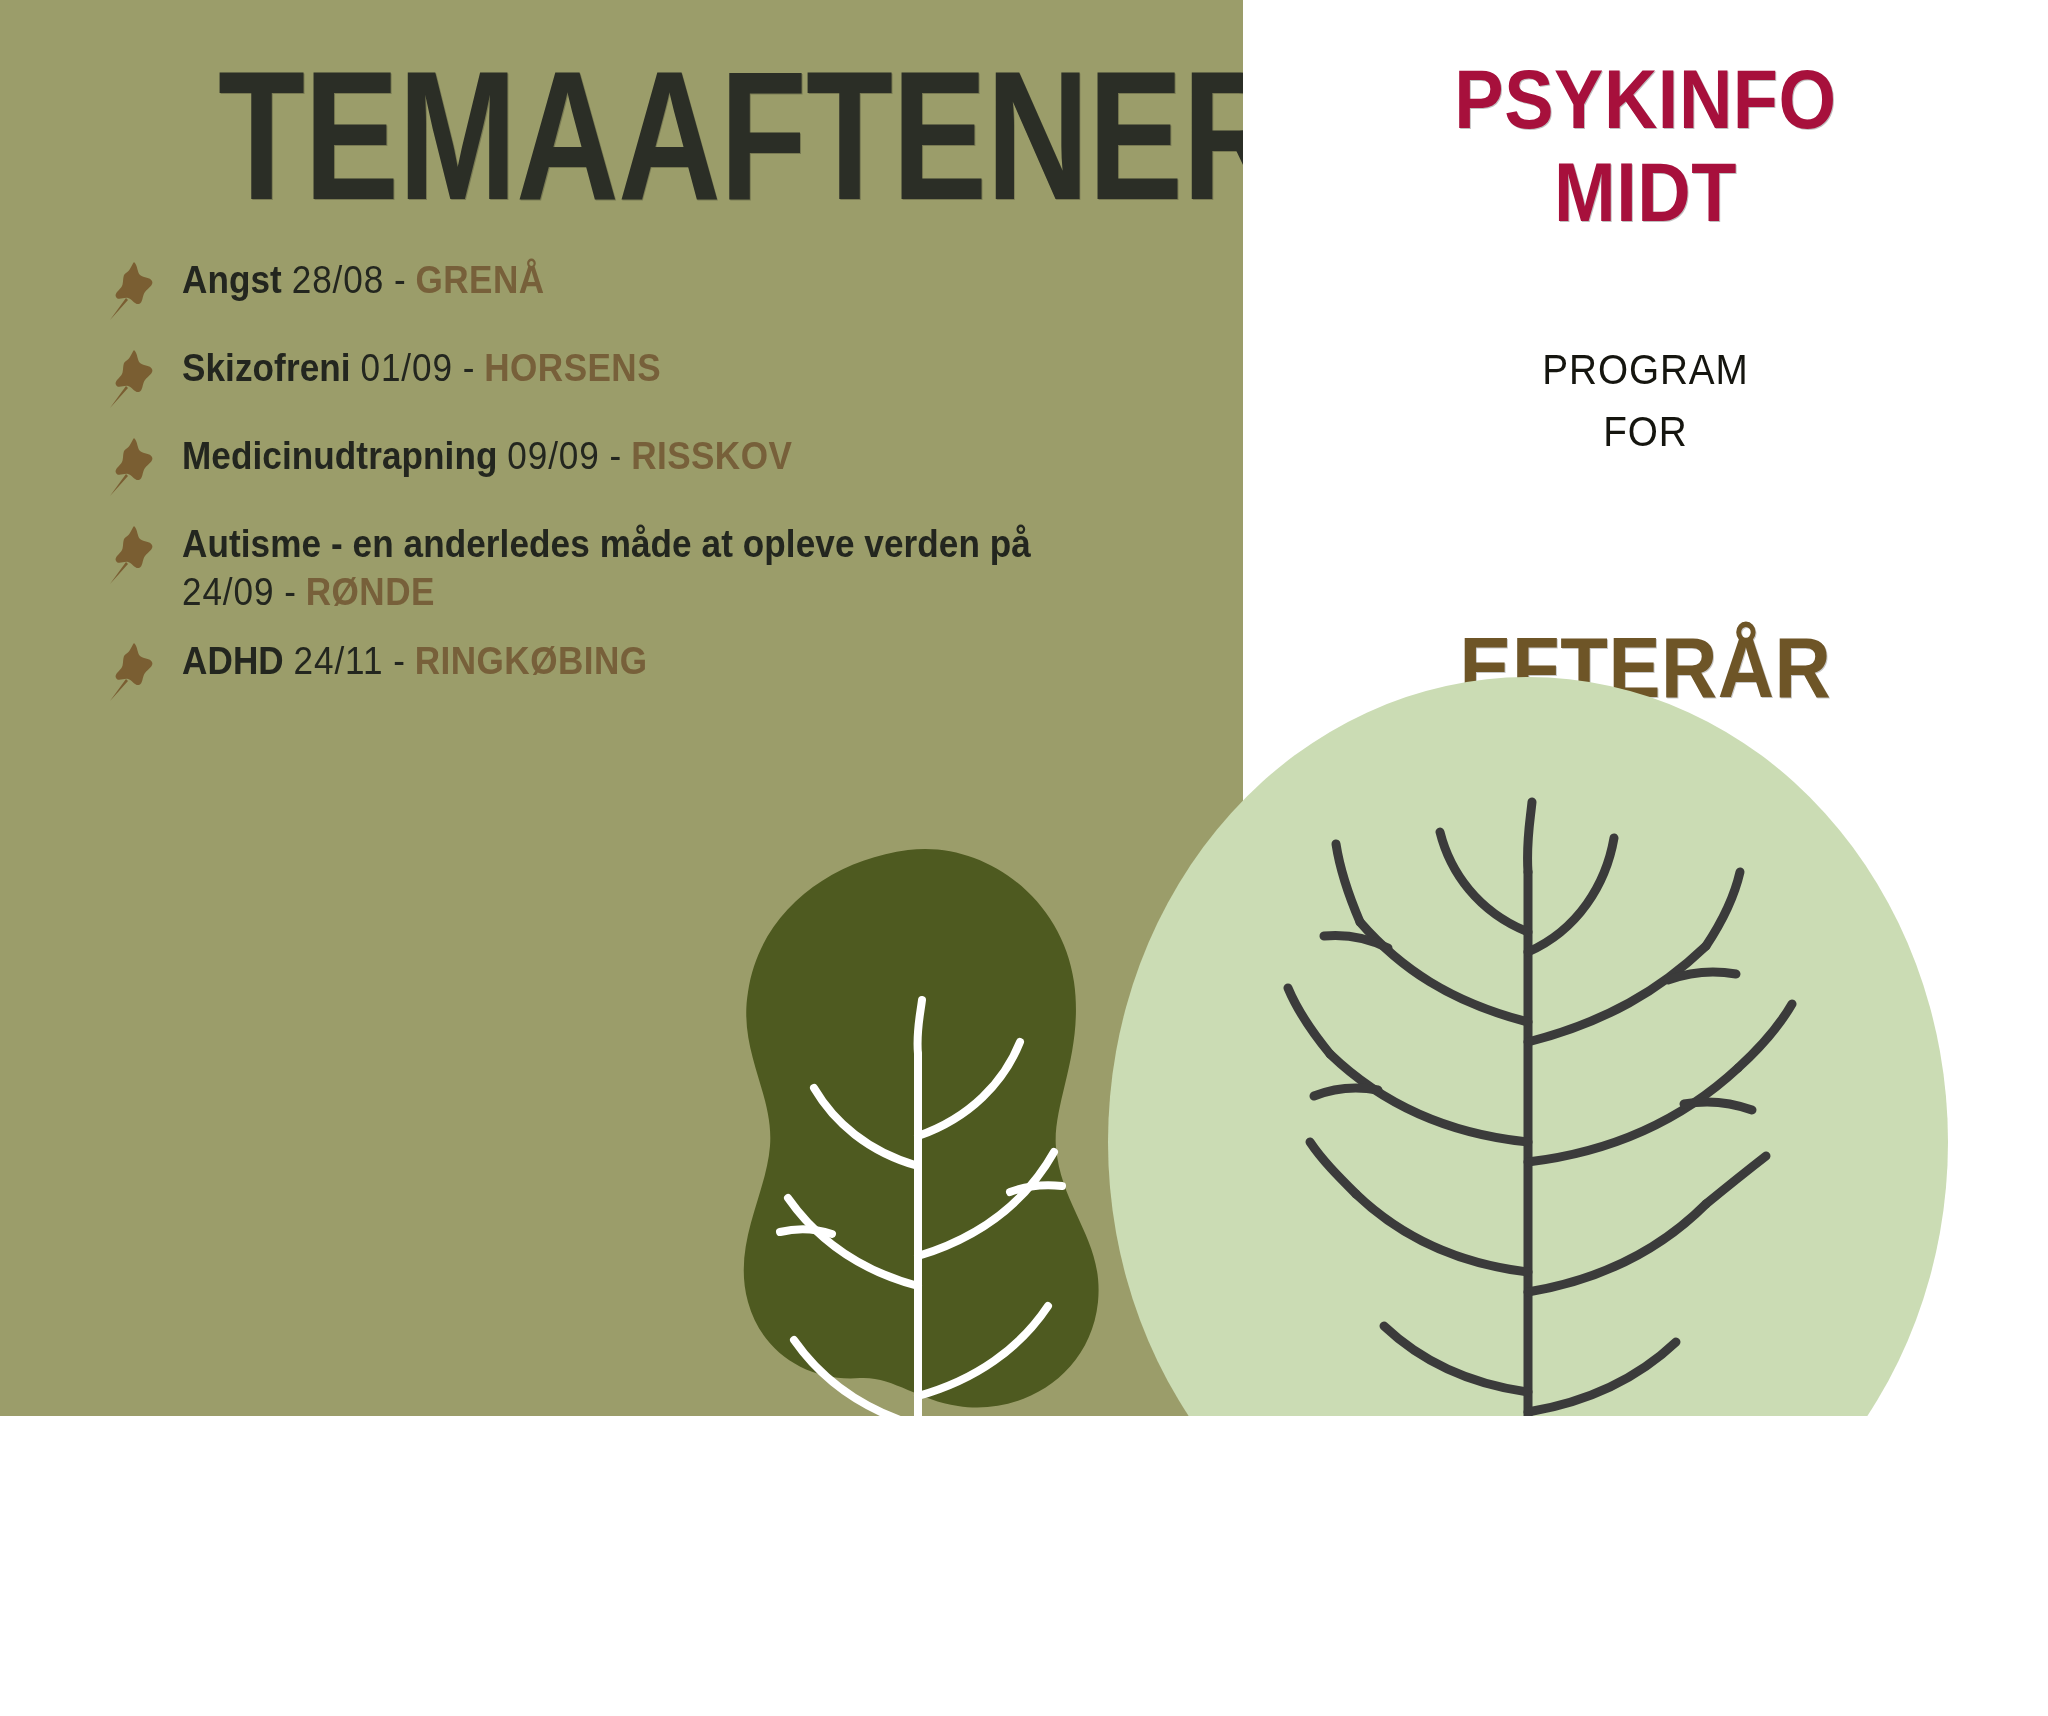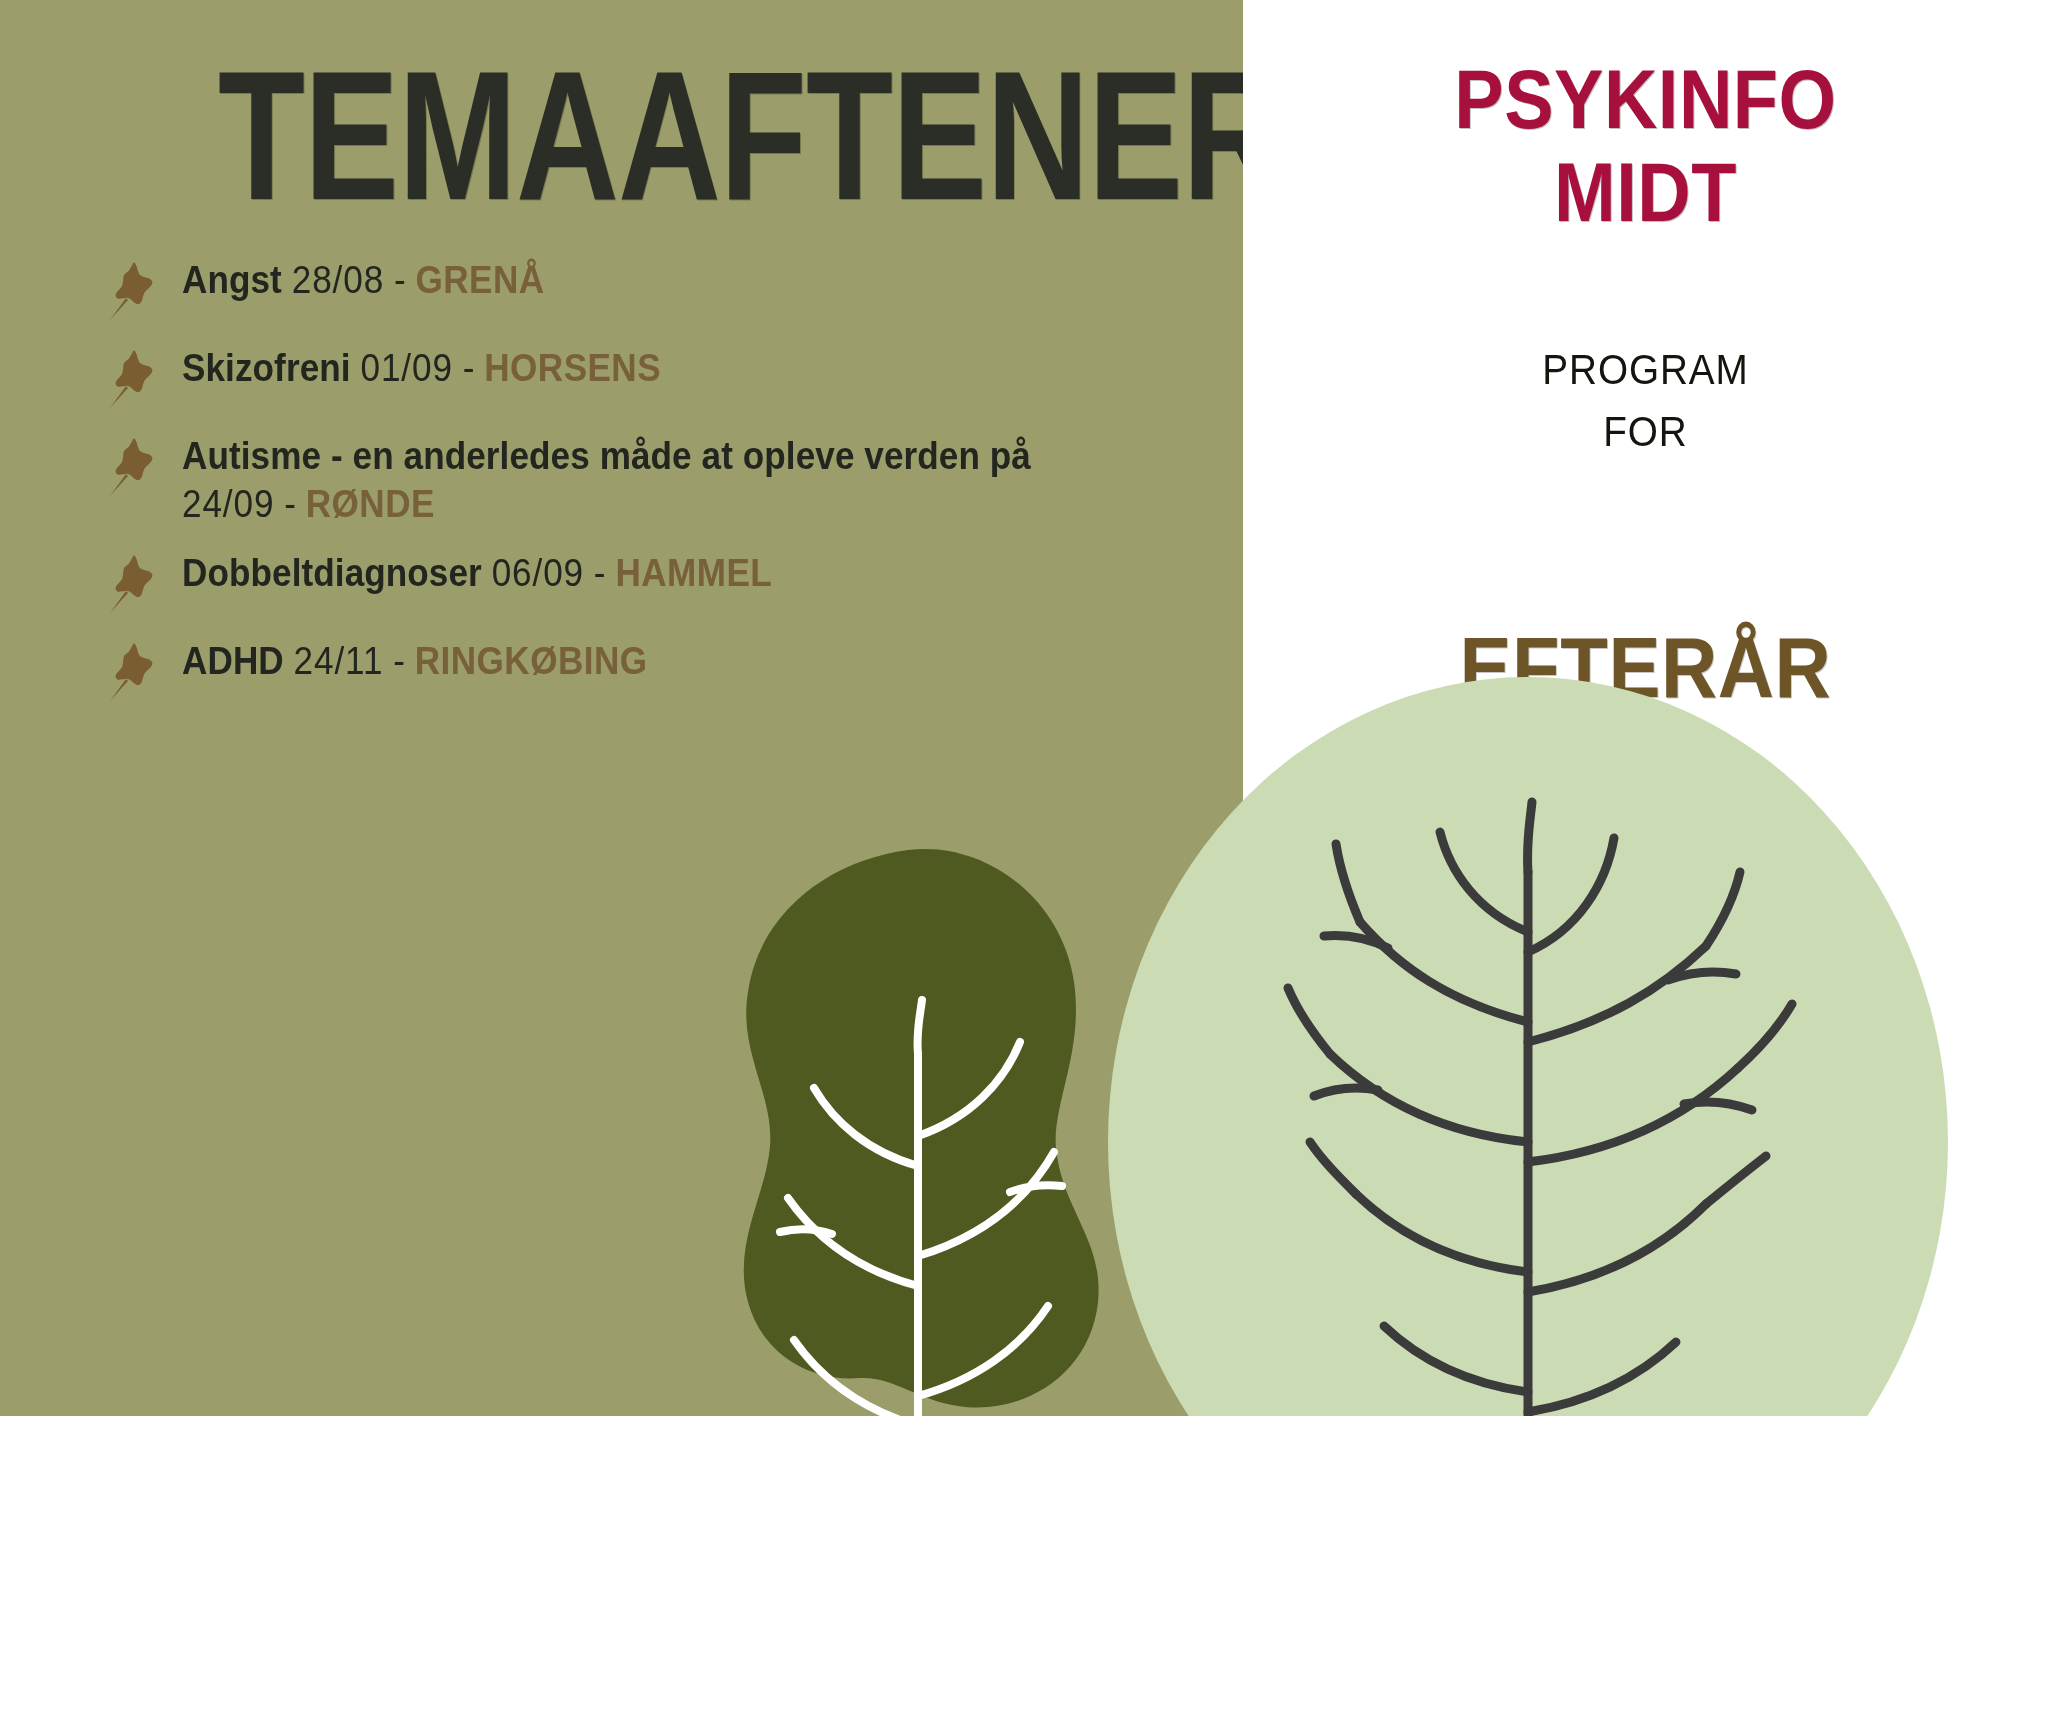--- a/index.html
+++ b/index.html
@@ -184,6 +184,19 @@
         </span>
       </div>
 
+      <div class="event-row">
+        <span class="pin-icon">
+          <svg viewBox="0 0 56 62">
+              <path d="M30 2 C34 6 33 12 36 15 C40 18 46 17 48 21 C50 25 44 28 41 32 C38 36 39 43 35 44 C31 45 28 39 24 38 C20 37 14 41 12 37 C10 33 16 30 18 26 C20 22 18 15 22 13 C26 11 27 6 30 2 Z M22 38 L6 60 L24 40 Z" fill="#7a5e32"></path>
+            </svg>
+        </span>
+        <span class="event-text">
+          <span class="topic">Medicinudtrapning</span>
+          <span class="date">09/09</span>
+          <span class="sep">-</span>
+          <span class="city">RISSKOV</span>
+        </span>
+      </div>
 
 
       <div class="event-row two-line">

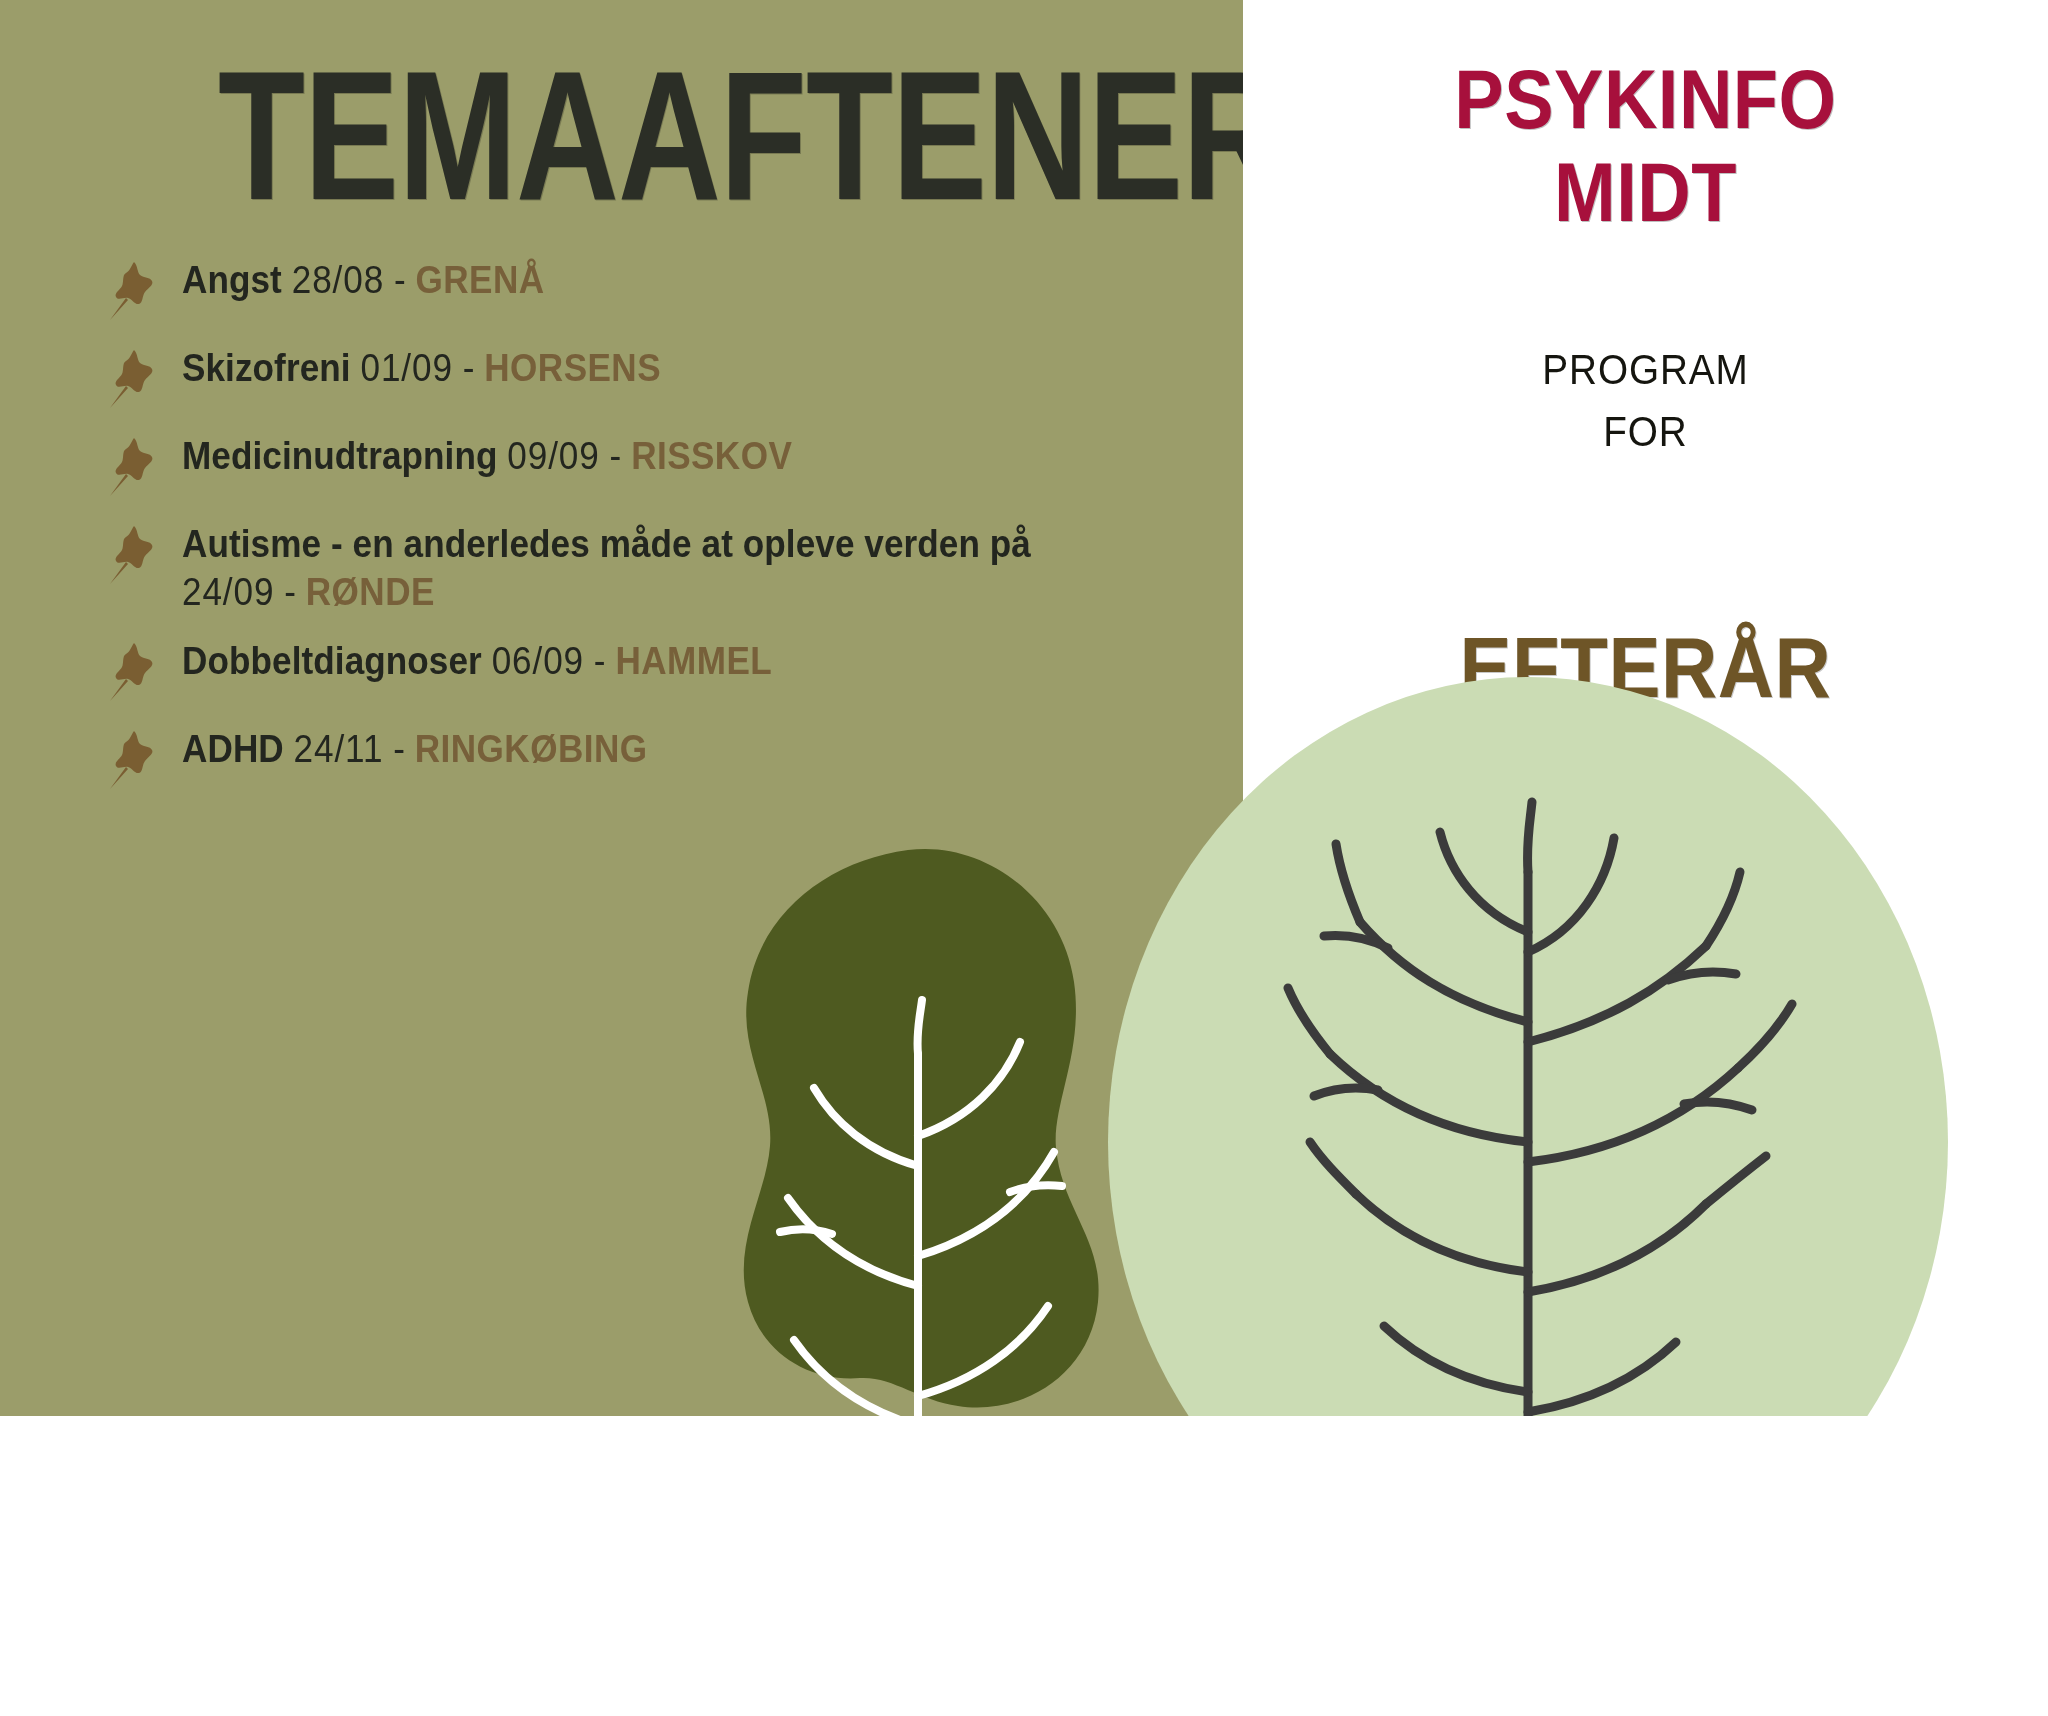--- a/index.html
+++ b/index.html
@@ -215,19 +215,6 @@
         </span>
       </div>
 
-      <div class="event-row">
-        <span class="pin-icon">
-          <svg viewBox="0 0 56 62">
-              <path d="M30 2 C34 6 33 12 36 15 C40 18 46 17 48 21 C50 25 44 28 41 32 C38 36 39 43 35 44 C31 45 28 39 24 38 C20 37 14 41 12 37 C10 33 16 30 18 26 C20 22 18 15 22 13 C26 11 27 6 30 2 Z M22 38 L6 60 L24 40 Z" fill="#7a5e32"></path>
-            </svg>
-        </span>
-        <span class="event-text">
-          <span class="topic">Dobbeltdiagnoser</span>
-          <span class="date">06/09</span>
-          <span class="sep">-</span>
-          <span class="city">HAMMEL</span>
-        </span>
-      </div>
 
 
 

